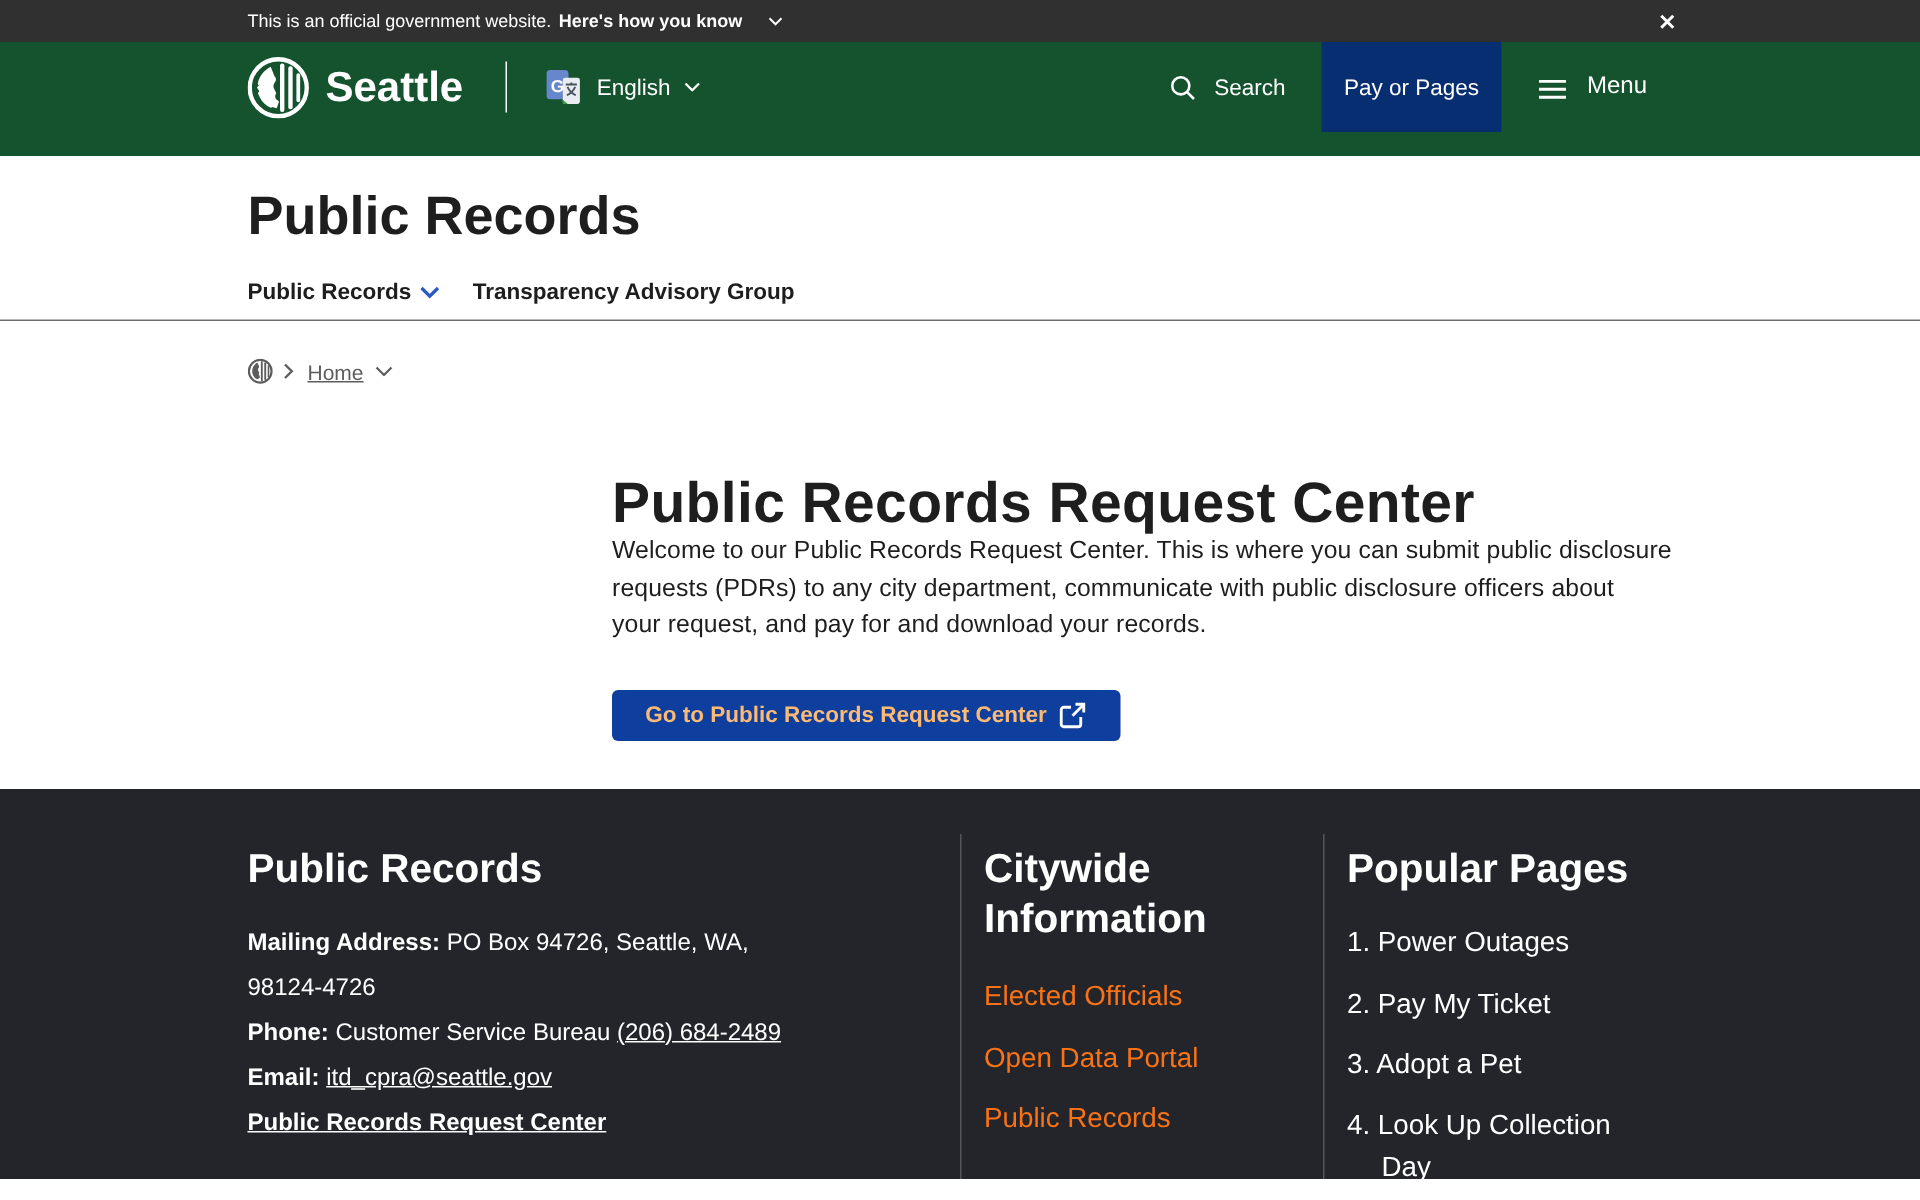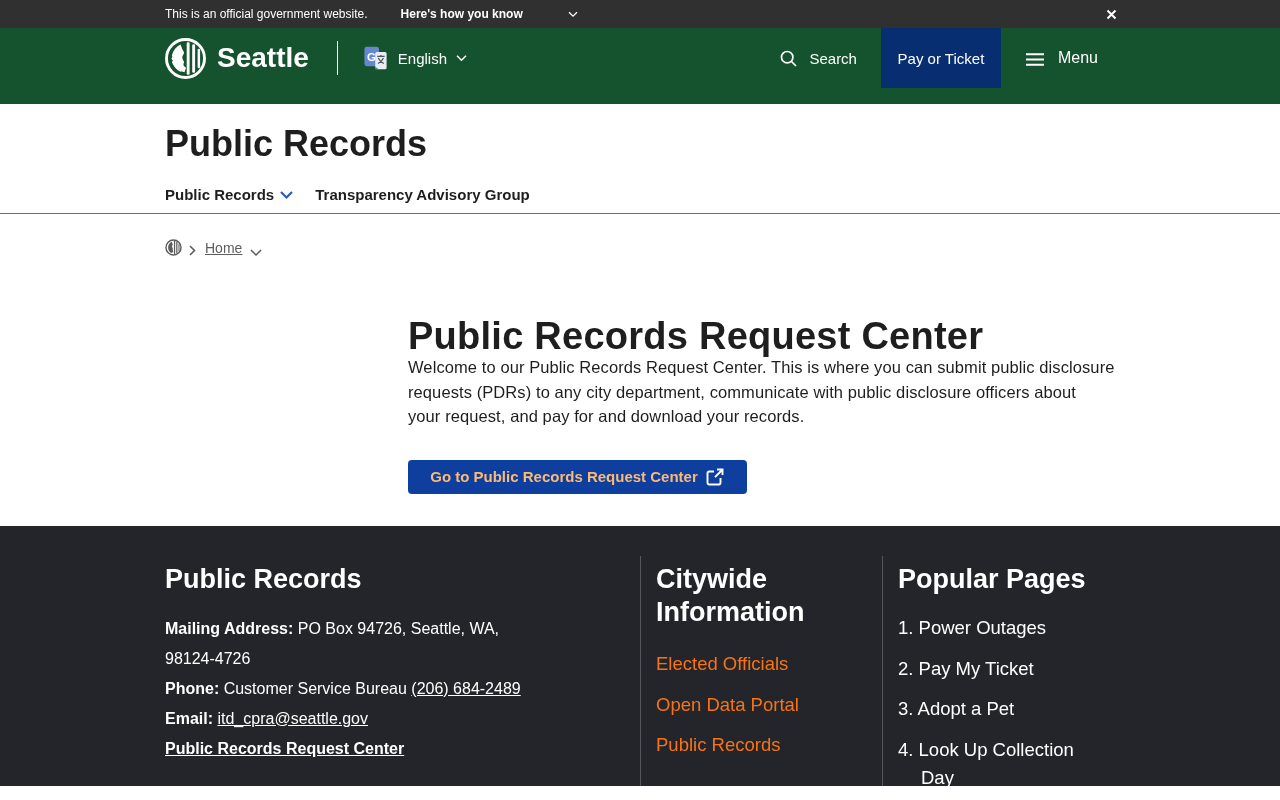--- a/index.html
+++ b/index.html
@@ -9,7 +9,7 @@
 
 
 .topbar { background:#303030; height:28px; color:#fff; }
-.topbar .container { display:flex; align-items:center; height:28px; font-size:12px;gap:28px; }
+.topbar .container { display:flex; align-items:center; height:28px; font-size:12px; }
 .topbar .bold { font-weight:bold; margin-left:5px; }
 .topbar svg.chev { margin-left:17px; }
 .topbar .close { margin-left:auto; margin-right:-3px; display:flex; }

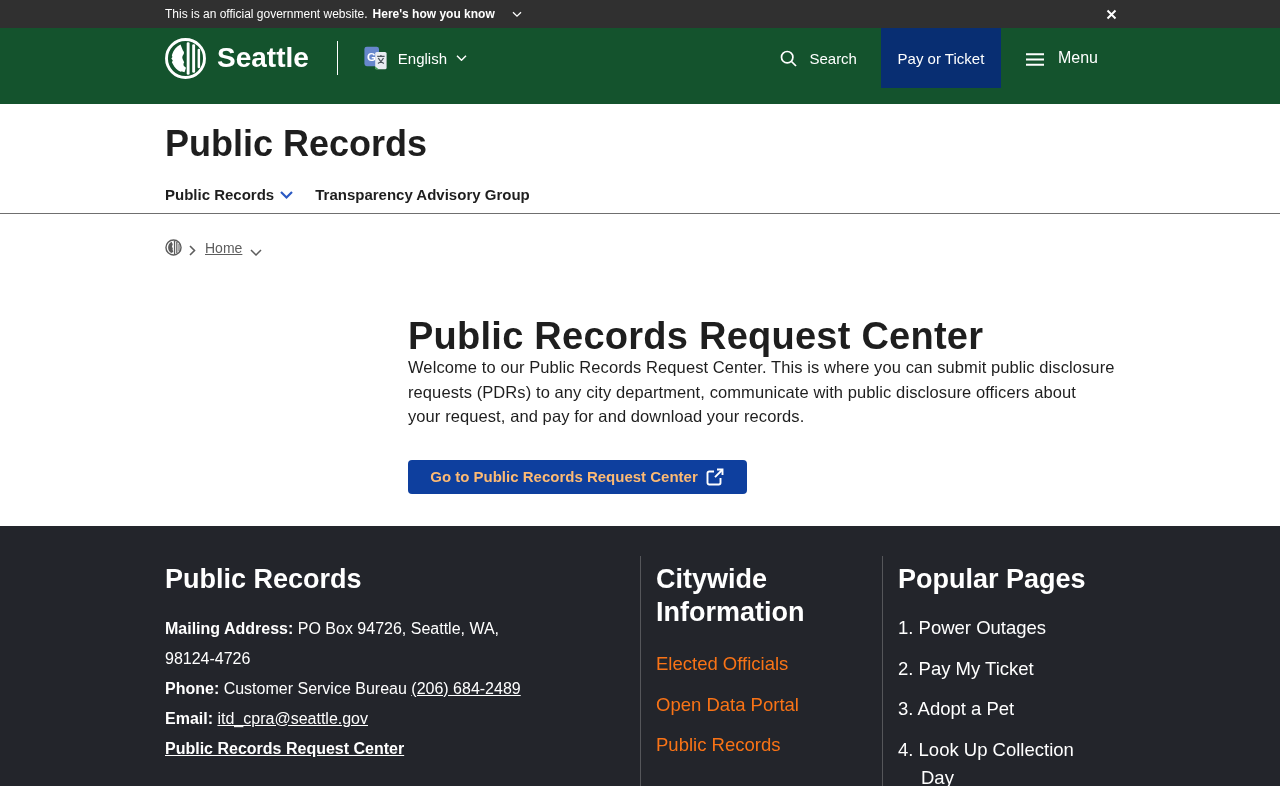--- a/index.html
+++ b/index.html
@@ -117,7 +117,7 @@
           </svg>
         <span>Search</span>
       </div>
-      <div class="payapply">Pay or Ticket</div>
+      <div class="payapply">Pay or Pages</div>
       <div class="menu">
         <svg width="18" height="13" viewBox="0 0 18 13">
             <path d="M0 1.2h18M0 6.5h18M0 11.8h18" stroke="#fff" stroke-width="1.9"></path>

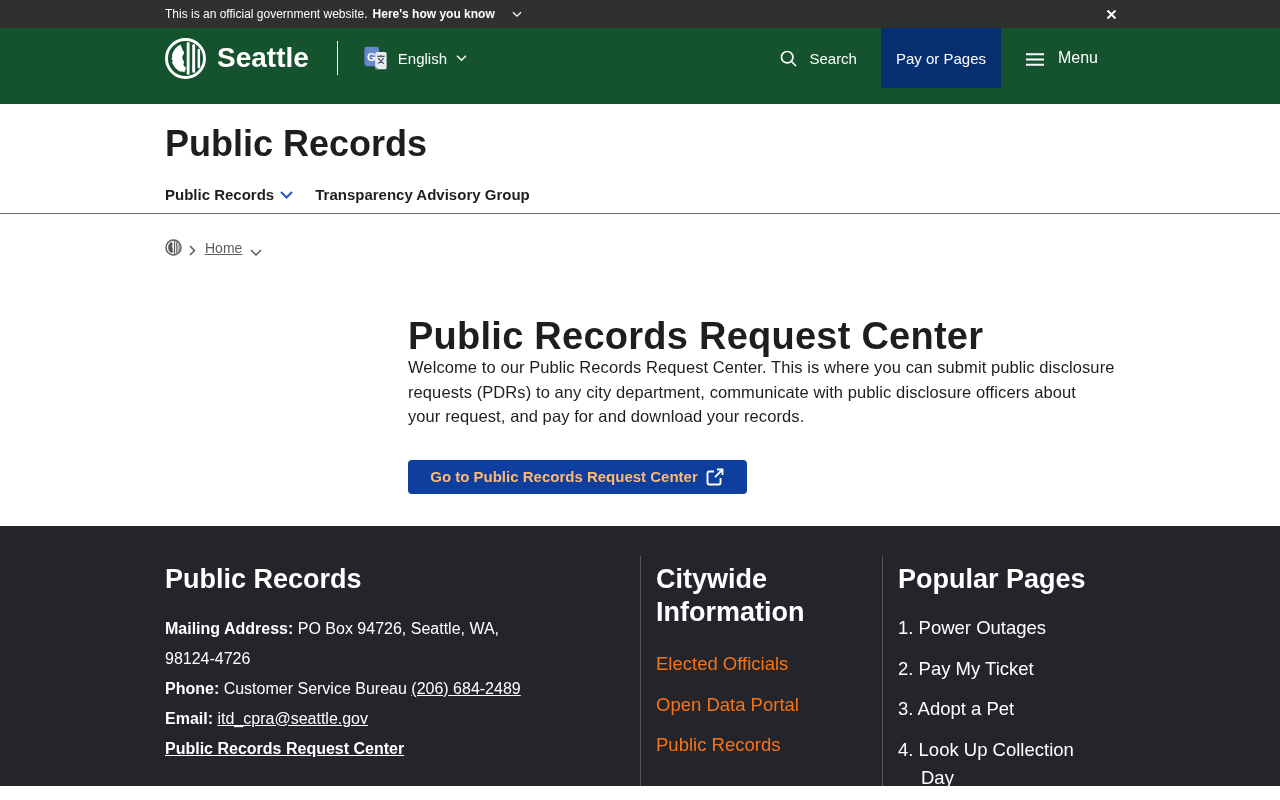--- a/index.html
+++ b/index.html
@@ -40,7 +40,7 @@
 .sitenav .item2 { margin-left:21px; }
 
 
-.breadcrumb { display:flex; align-items:flex-end; margin-top:25px; height:17px; color:#5d5d5d; font-size:14px; }
+.breadcrumb { display:flex; align-items:center; margin-top:25px; height:17px; color:#5d5d5d; font-size:14px; }
 .breadcrumb .home { color:#5d5d5d; text-decoration:underline; margin-left:9px; }
 .breadcrumb svg { display:block; }
 .breadcrumb .sep { margin-left:7px; }

